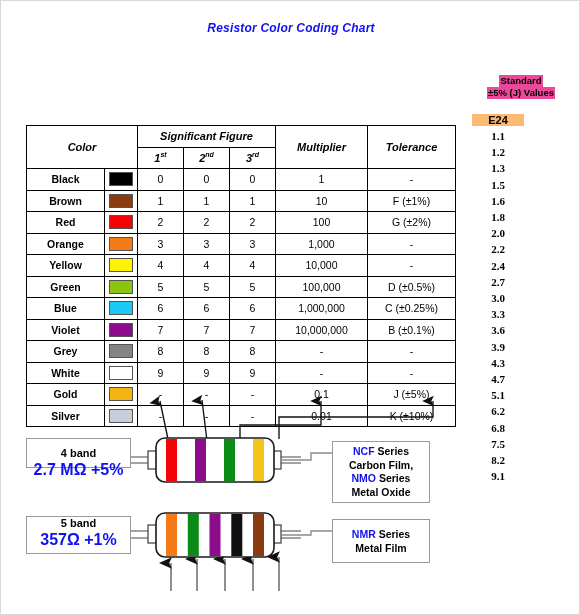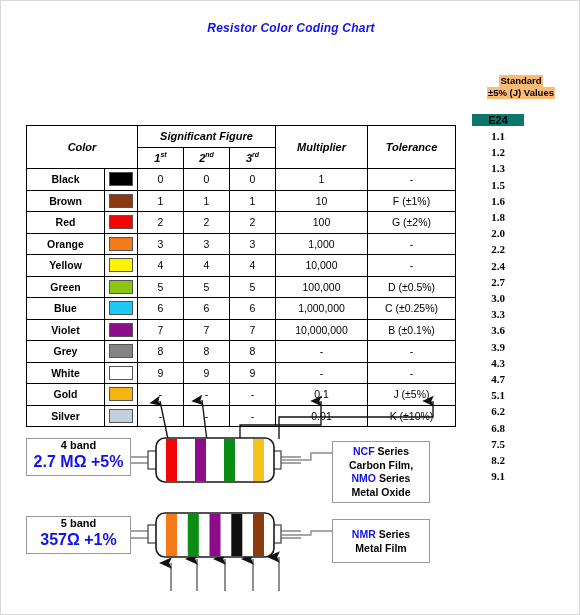--- a/index.html
+++ b/index.html
@@ -32,7 +32,7 @@
     font-size:9.5px;font-weight:bold;color:#000;
     line-height:12px;
   }
-  #std-header span{background:#fdba74;padding:0 1px;display:inline-block;}
+  #std-header span{background:#ec4899;padding:0 1px;display:inline-block;}
 
   #e24-title{
     position:absolute;top:113px;left:462px;width:70px;

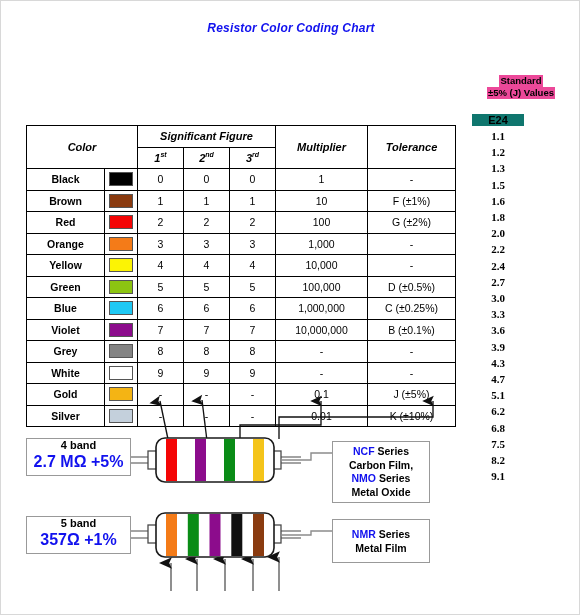--- a/index.html
+++ b/index.html
@@ -38,7 +38,7 @@
     position:absolute;top:113px;left:462px;width:70px;
     text-align:center;font-size:11px;font-weight:bold;color:#000;
   }
-  #e24-title span{background:#0f766e;padding:0 16px;}
+  #e24-title span{background:#fdba74;padding:0 16px;}
 
   #e24-list{
     position:absolute;top:127px;left:462px;width:70px;

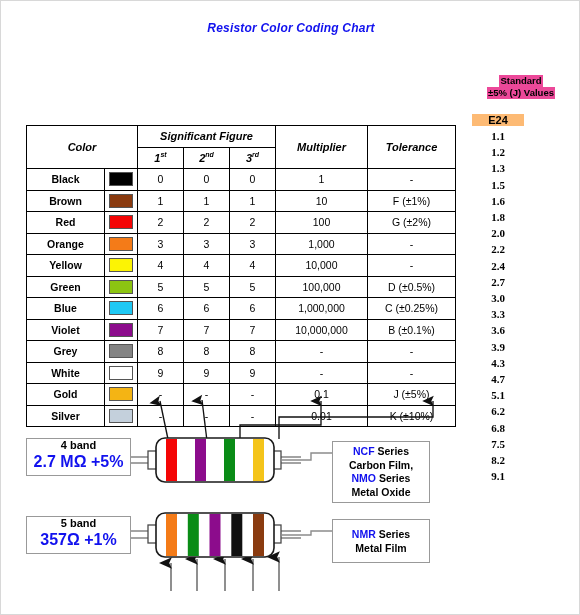--- a/index.html
+++ b/index.html
@@ -330,7 +330,7 @@
     </g>
   </svg>
 
-  <div class="res-label" id="label-4band" style="left:25px;top:437px;width:105px;height:38px;padding-top:0;">
+  <div class="res-label" id="label-4band" style="left:25px;top:437px;width:105px;height:30px;padding-top:8px;">
     <span class="l1">4 band</span>
     <span class="l2">2.7 MΩ +5%</span>
   </div>

